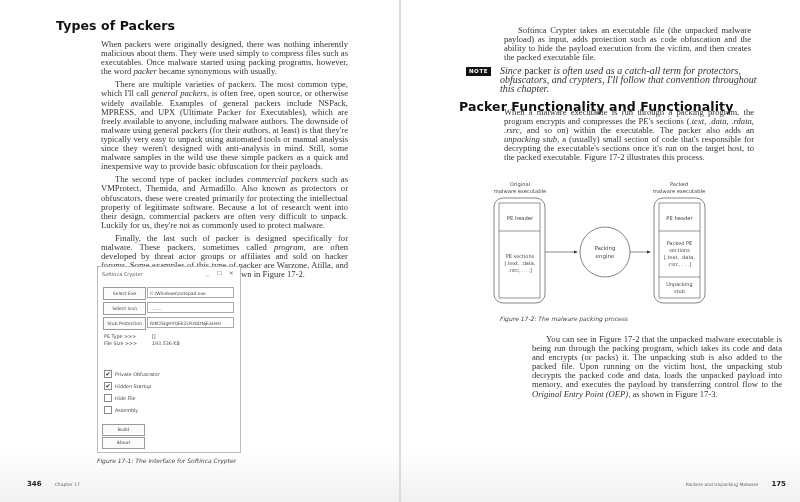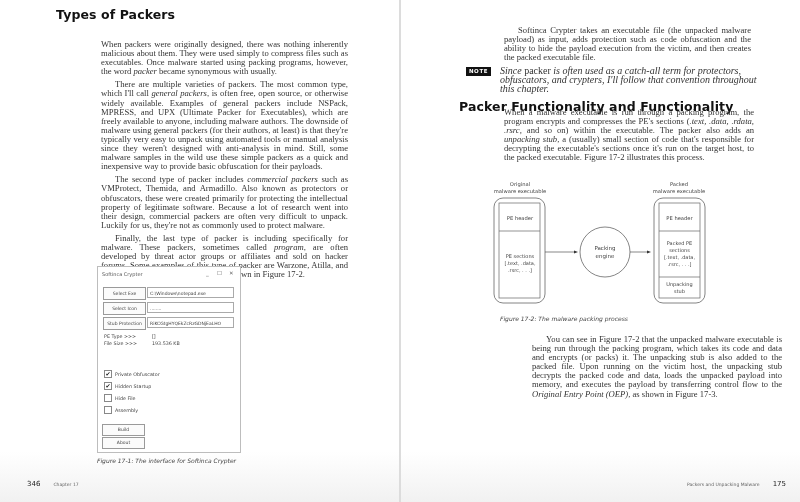--- a/index.html
+++ b/index.html
@@ -83,7 +83,7 @@
 <div class="gutter"></div>
 <div class="page right"></div>
 
-<div class="heading h-sans" style="left:56px; top:7px;">Types of Packers</div>
+<div class="heading h-sans" style="left:56px; top:18px;">Types of Packers</div>
 
 <div class="body-text" style="left:97px; top:36px; width:255px;">
   <p><span>When packers were originally designed, there was nothing inherently malicious about them. They were used simply to compress files such as executables. Once malware started using packing programs, however, the word </span><i>packer</i><span> became synonymous with usually.</span></p>

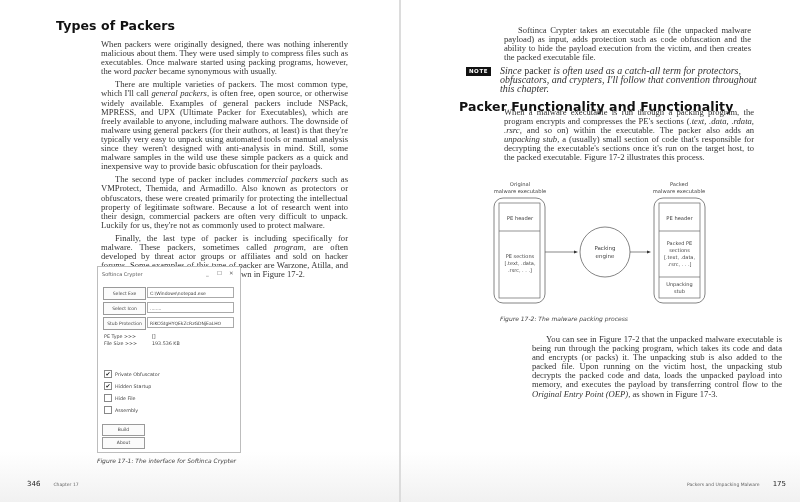--- a/index.html
+++ b/index.html
@@ -89,7 +89,7 @@
   <p><span>When packers were originally designed, there was nothing inherently malicious about them. They were used simply to compress files such as executables. Once malware started using packing programs, however, the word </span><i>packer</i><span> became synonymous with usually.</span></p>
   <p class="ind"><span>There are multiple varieties of packers. The most common type, which I'll call </span><i>general packers</i><span>, is often free, open source, or otherwise widely available. Examples of general packers include NSPack, MPRESS, and UPX (Ultimate Packer for Executables), which are freely available to anyone, including malware authors. The downside of malware using general packers (for their authors, at least) is that they're typically very easy to unpack using automated tools or manual analysis since they weren't designed with anti-analysis in mind. Still, some malware samples in the wild use these simple packers as a quick and inexpensive way to provide basic obfuscation for their payloads.</span></p>
   <p class="ind"><span>The second type of packer includes </span><i>commercial packers</i><span> such as VMProtect, Themida, and Armadillo. Also known as protectors or obfuscators, these were created primarily for protecting the intellectual property of legitimate software. Because a lot of research went into their design, commercial packers are often very difficult to unpack. Luckily for us, they're not as commonly used to protect malware.</span></p>
-  <p class="ind"><span>Finally, the last type of packer is including specifically for malware. These packers, sometimes called </span><i>program</i><span>, are often developed by threat actor groups or affiliates and sold on hacker forums. Some examples of this type of packer are Warzone, Atilla, and Softinca Crypter, the last of which is shown in Figure 17-2.</span></p>
+  <p class="ind"><span>Finally, the last such of packer is designed specifically for malware. These packers, sometimes called </span><i>program</i><span>, are often developed by threat actor groups or affiliates and sold on hacker forums. Some examples of this type of packer are Warzone, Atilla, and Softinca Crypter, the last of which is shown in Figure 17-2.</span></p>
 </div>
 
 <div class="win">

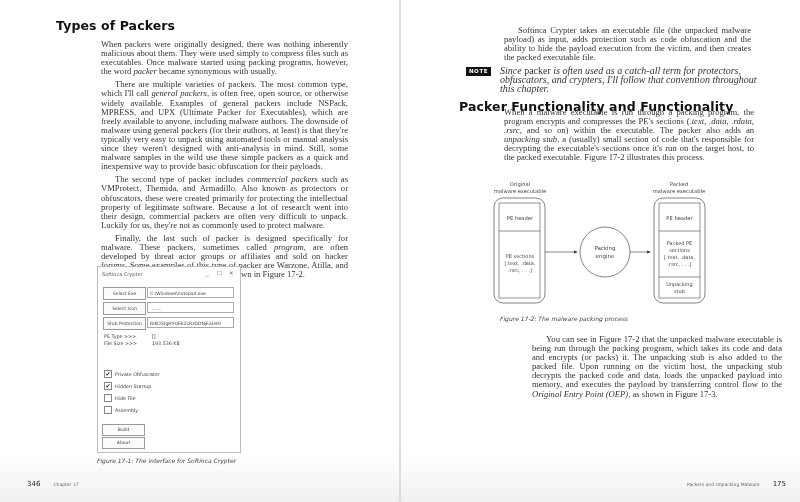--- a/index.html
+++ b/index.html
@@ -59,7 +59,7 @@
     font-style: italic; font-size: 6px; color: #444;
   }
   .folio { position: absolute; top: 471px; font-family: "DejaVu Sans", "Liberation Sans", sans-serif; }
-  .folio .num { font-weight: normal; font-size: 7px; color: #222; }
+  .folio .num { font-weight: bold; font-size: 7px; color: #222; }
   .folio .lbl { font-size: 4.5px; color: #666; }
 
   .note-badge {

